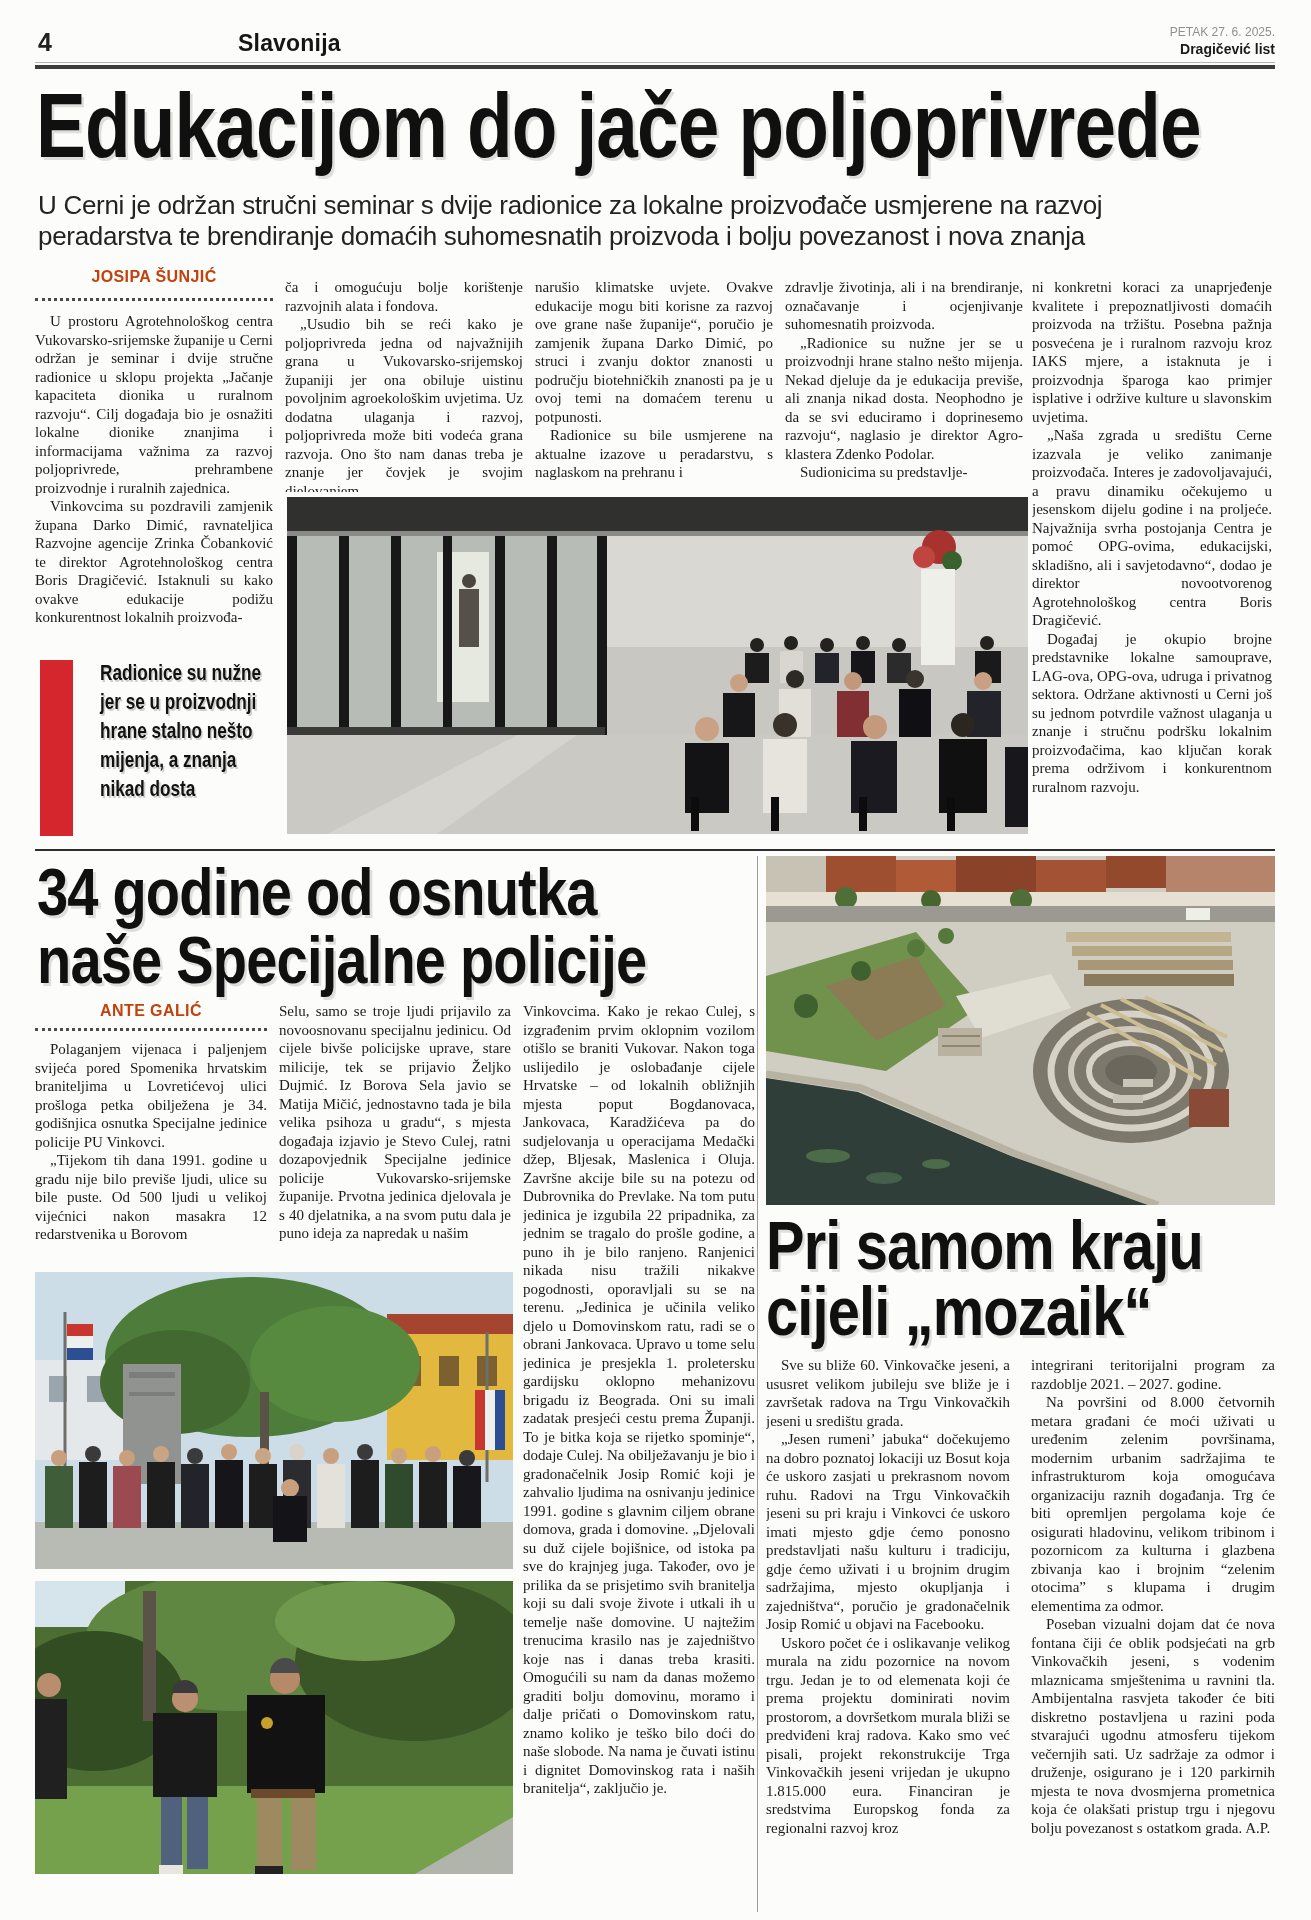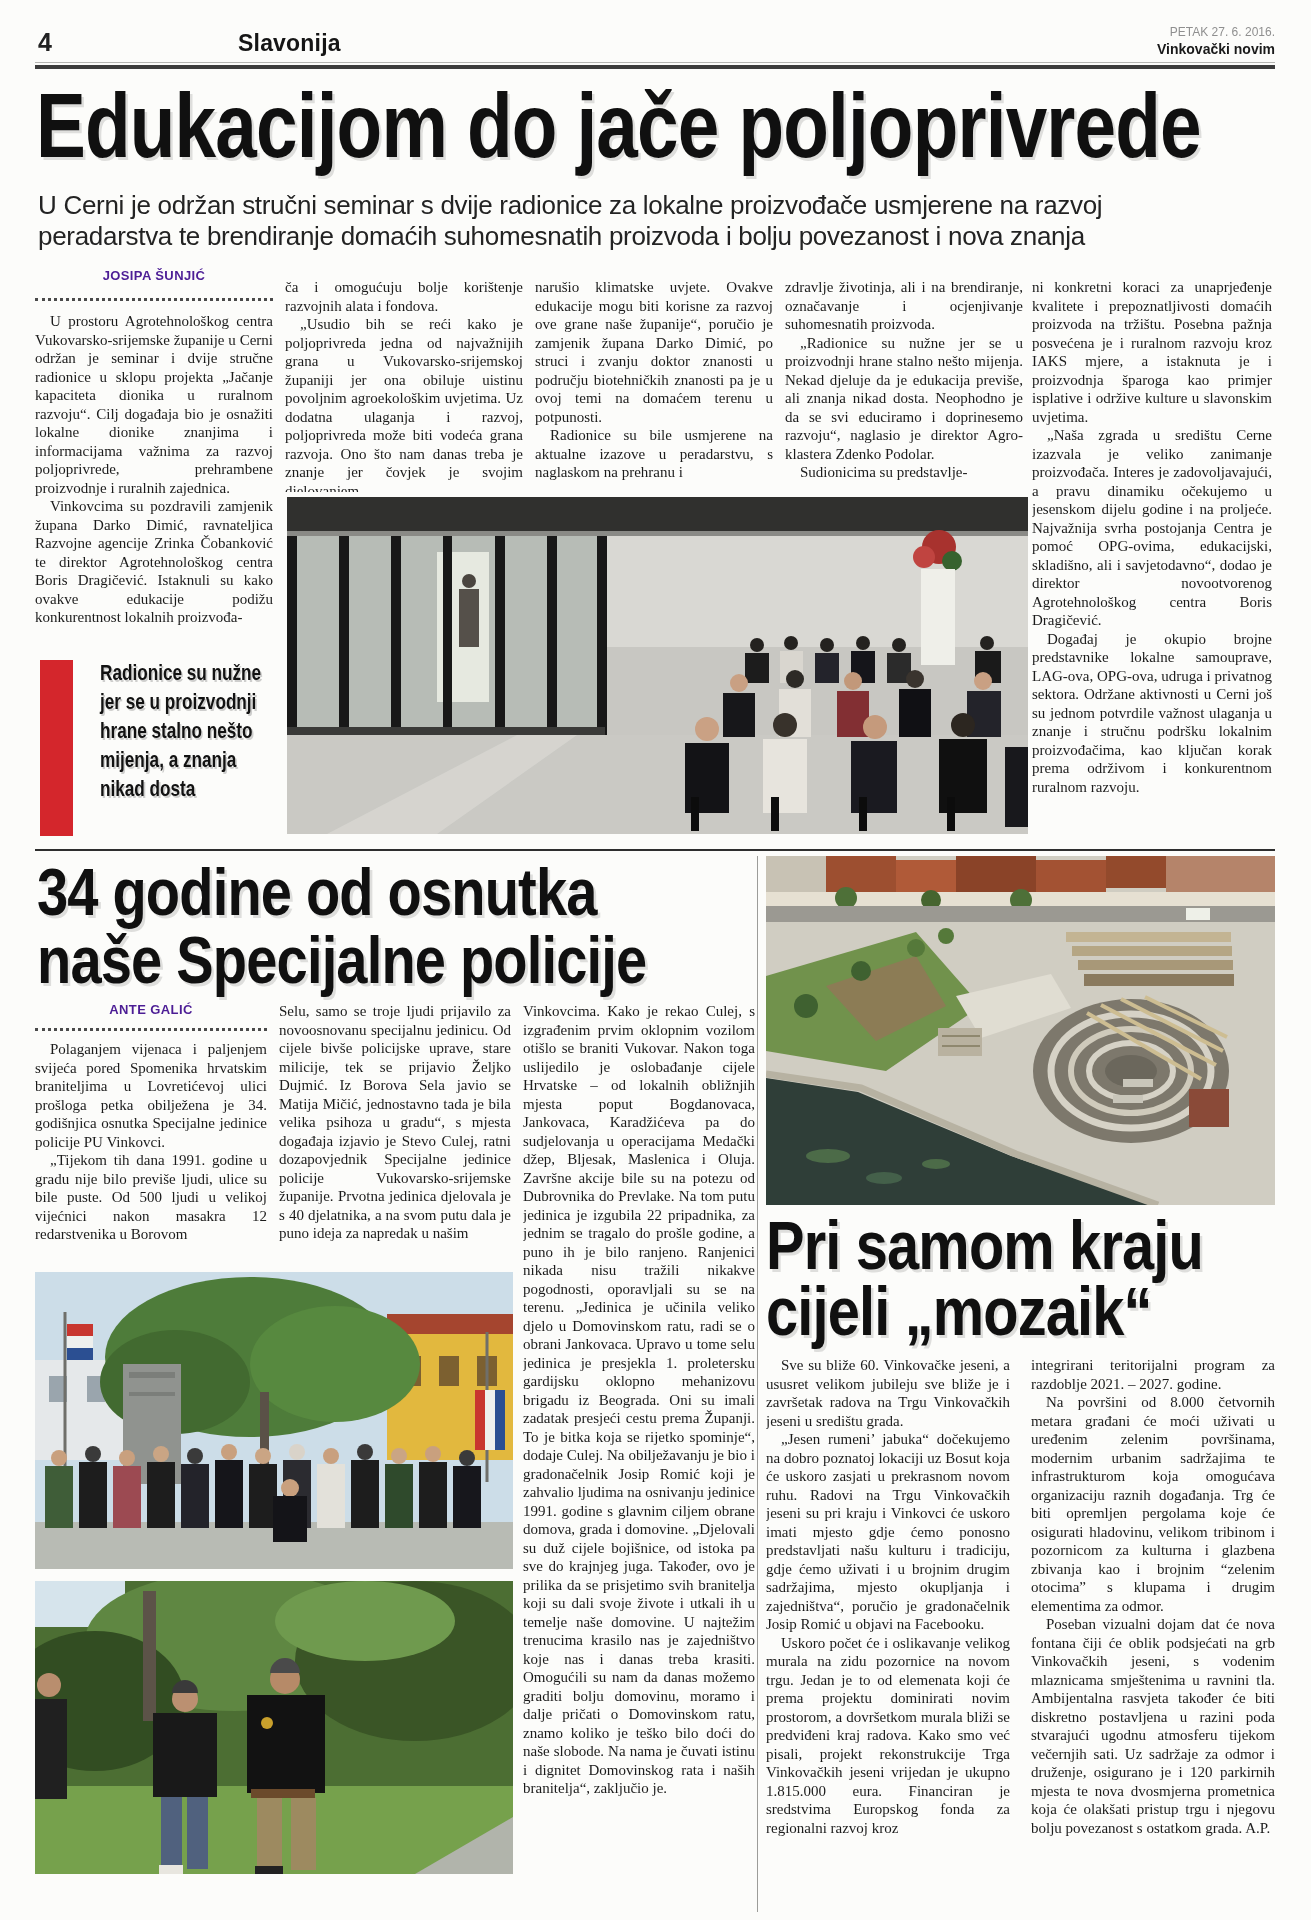--- a/index.html
+++ b/index.html
@@ -72,7 +72,7 @@
   <div class="abs" id="pagenum">4</div>
   <div class="abs" id="section">Slavonija</div>
   <div class="abs" id="masthead">
-    <div class="date">PETAK 27. 6. 2016.</div>
+    <div class="date">PETAK 27. 6. 2025.</div>
     <div class="pub">Vinkovački novim</div>
   </div>
   <div class="abs" id="headrule1"></div>

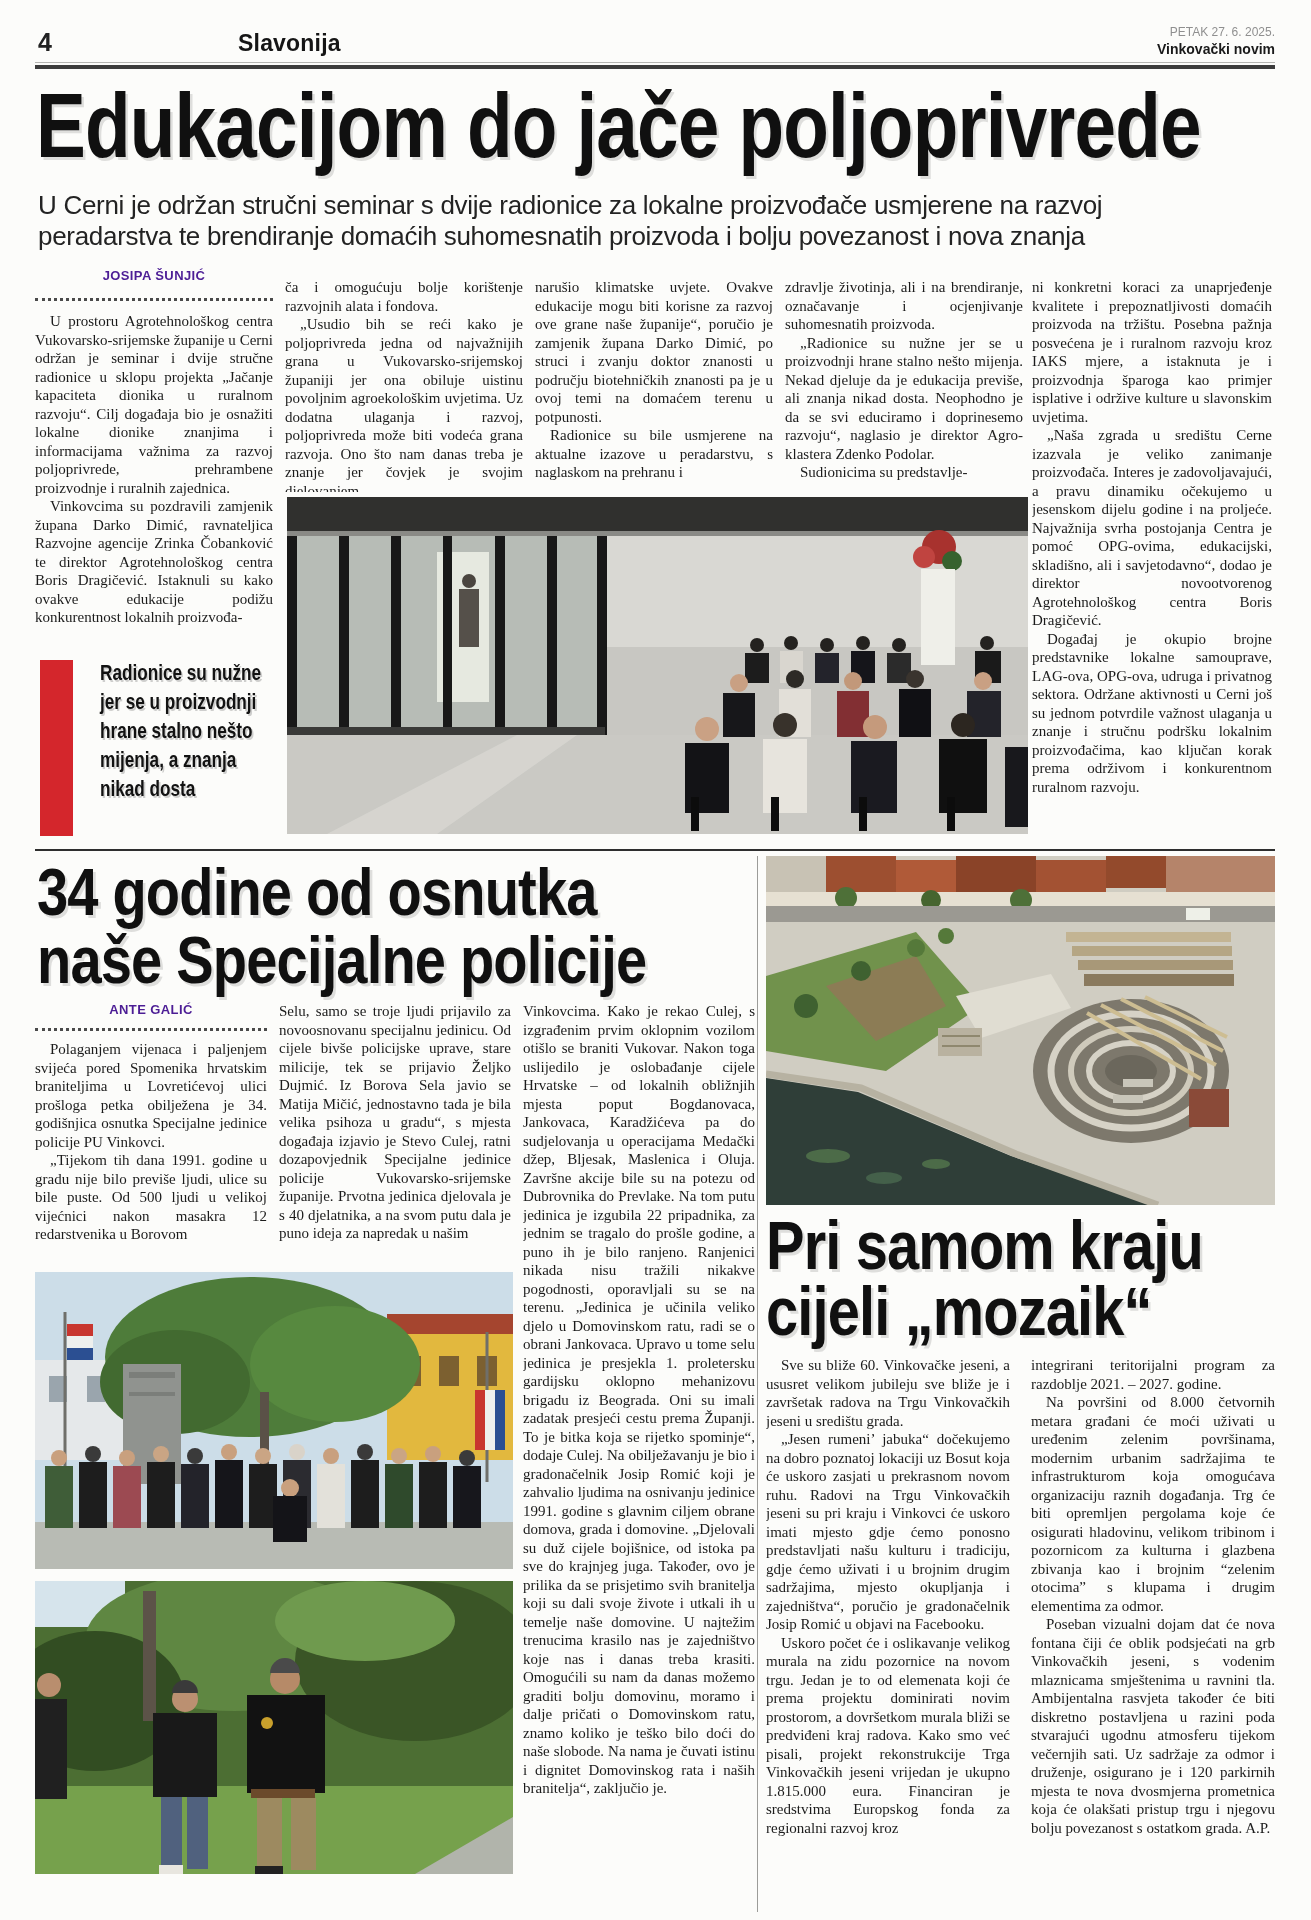--- a/index.html
+++ b/index.html
@@ -73,7 +73,7 @@
   <div class="abs" id="section">Slavonija</div>
   <div class="abs" id="masthead">
     <div class="date">PETAK 27. 6. 2025.</div>
-    <div class="pub">Vinkovački novim</div>
+    <div class="pub">Dragičević list</div>
   </div>
   <div class="abs" id="headrule1"></div>
   <div class="abs" id="headrule2"></div>

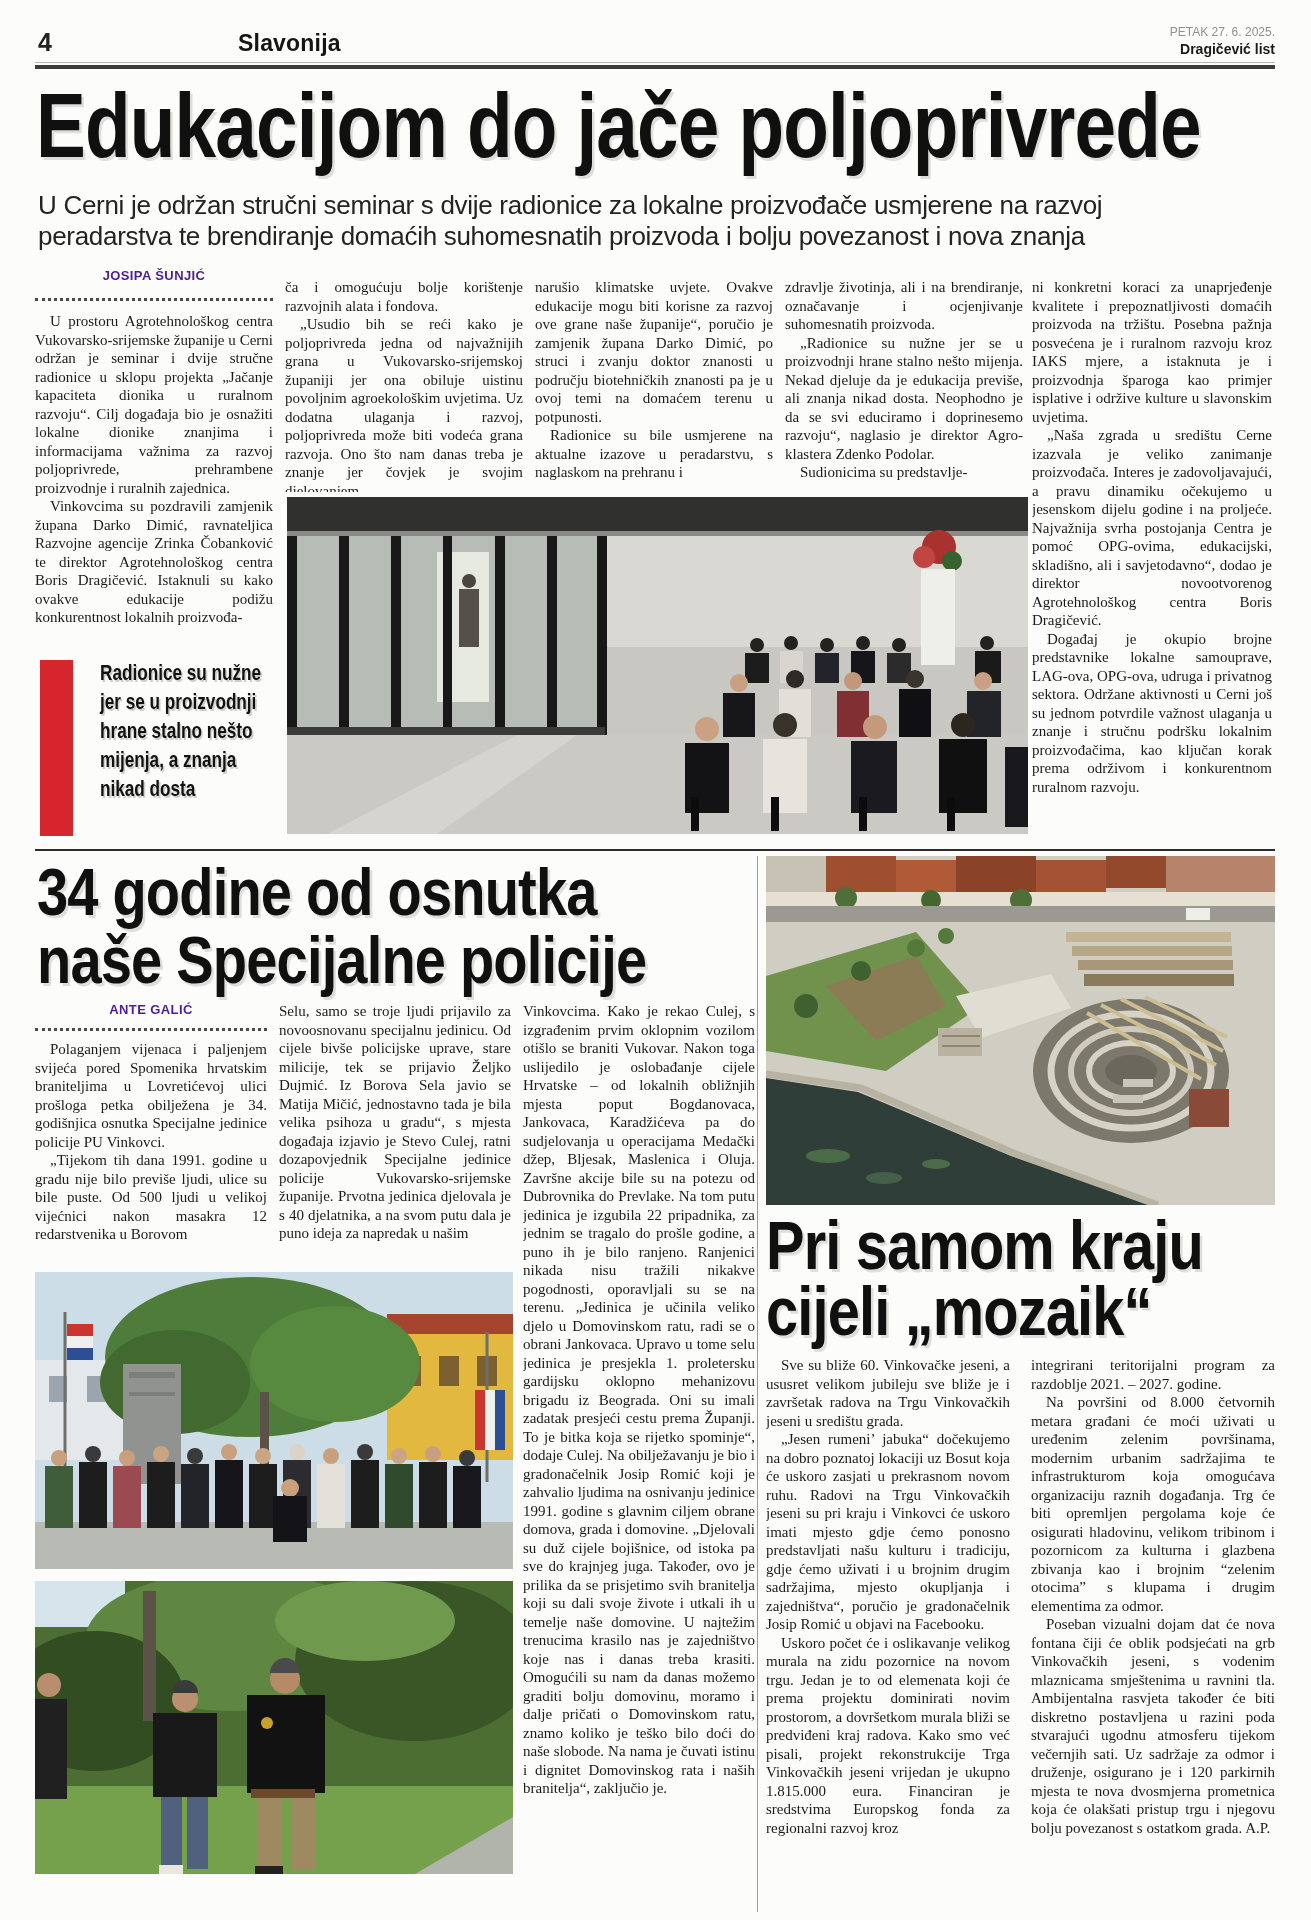--- a/index.html
+++ b/index.html
@@ -12,8 +12,8 @@
   .bodycol{font-size:15px;line-height:18.5px;text-align:justify;overflow:hidden;}
   .bodycol p{margin:0;}
   .bodycol p.ind{text-indent:15px;}
-  .author{font-family:"Liberation Sans",sans-serif;font-weight:bold;font-size:13px;
-          letter-spacing:0.4px;text-align:center;color:#4c1d95;}
+  .author{font-family:"Liberation Sans",sans-serif;font-weight:bold;font-size:16px;
+          letter-spacing:0.4px;text-align:center;color:#c2410c;}
   .dotted{height:0;border-bottom:3px dotted #4a4a4a;}
   .photo{display:block;}
   

